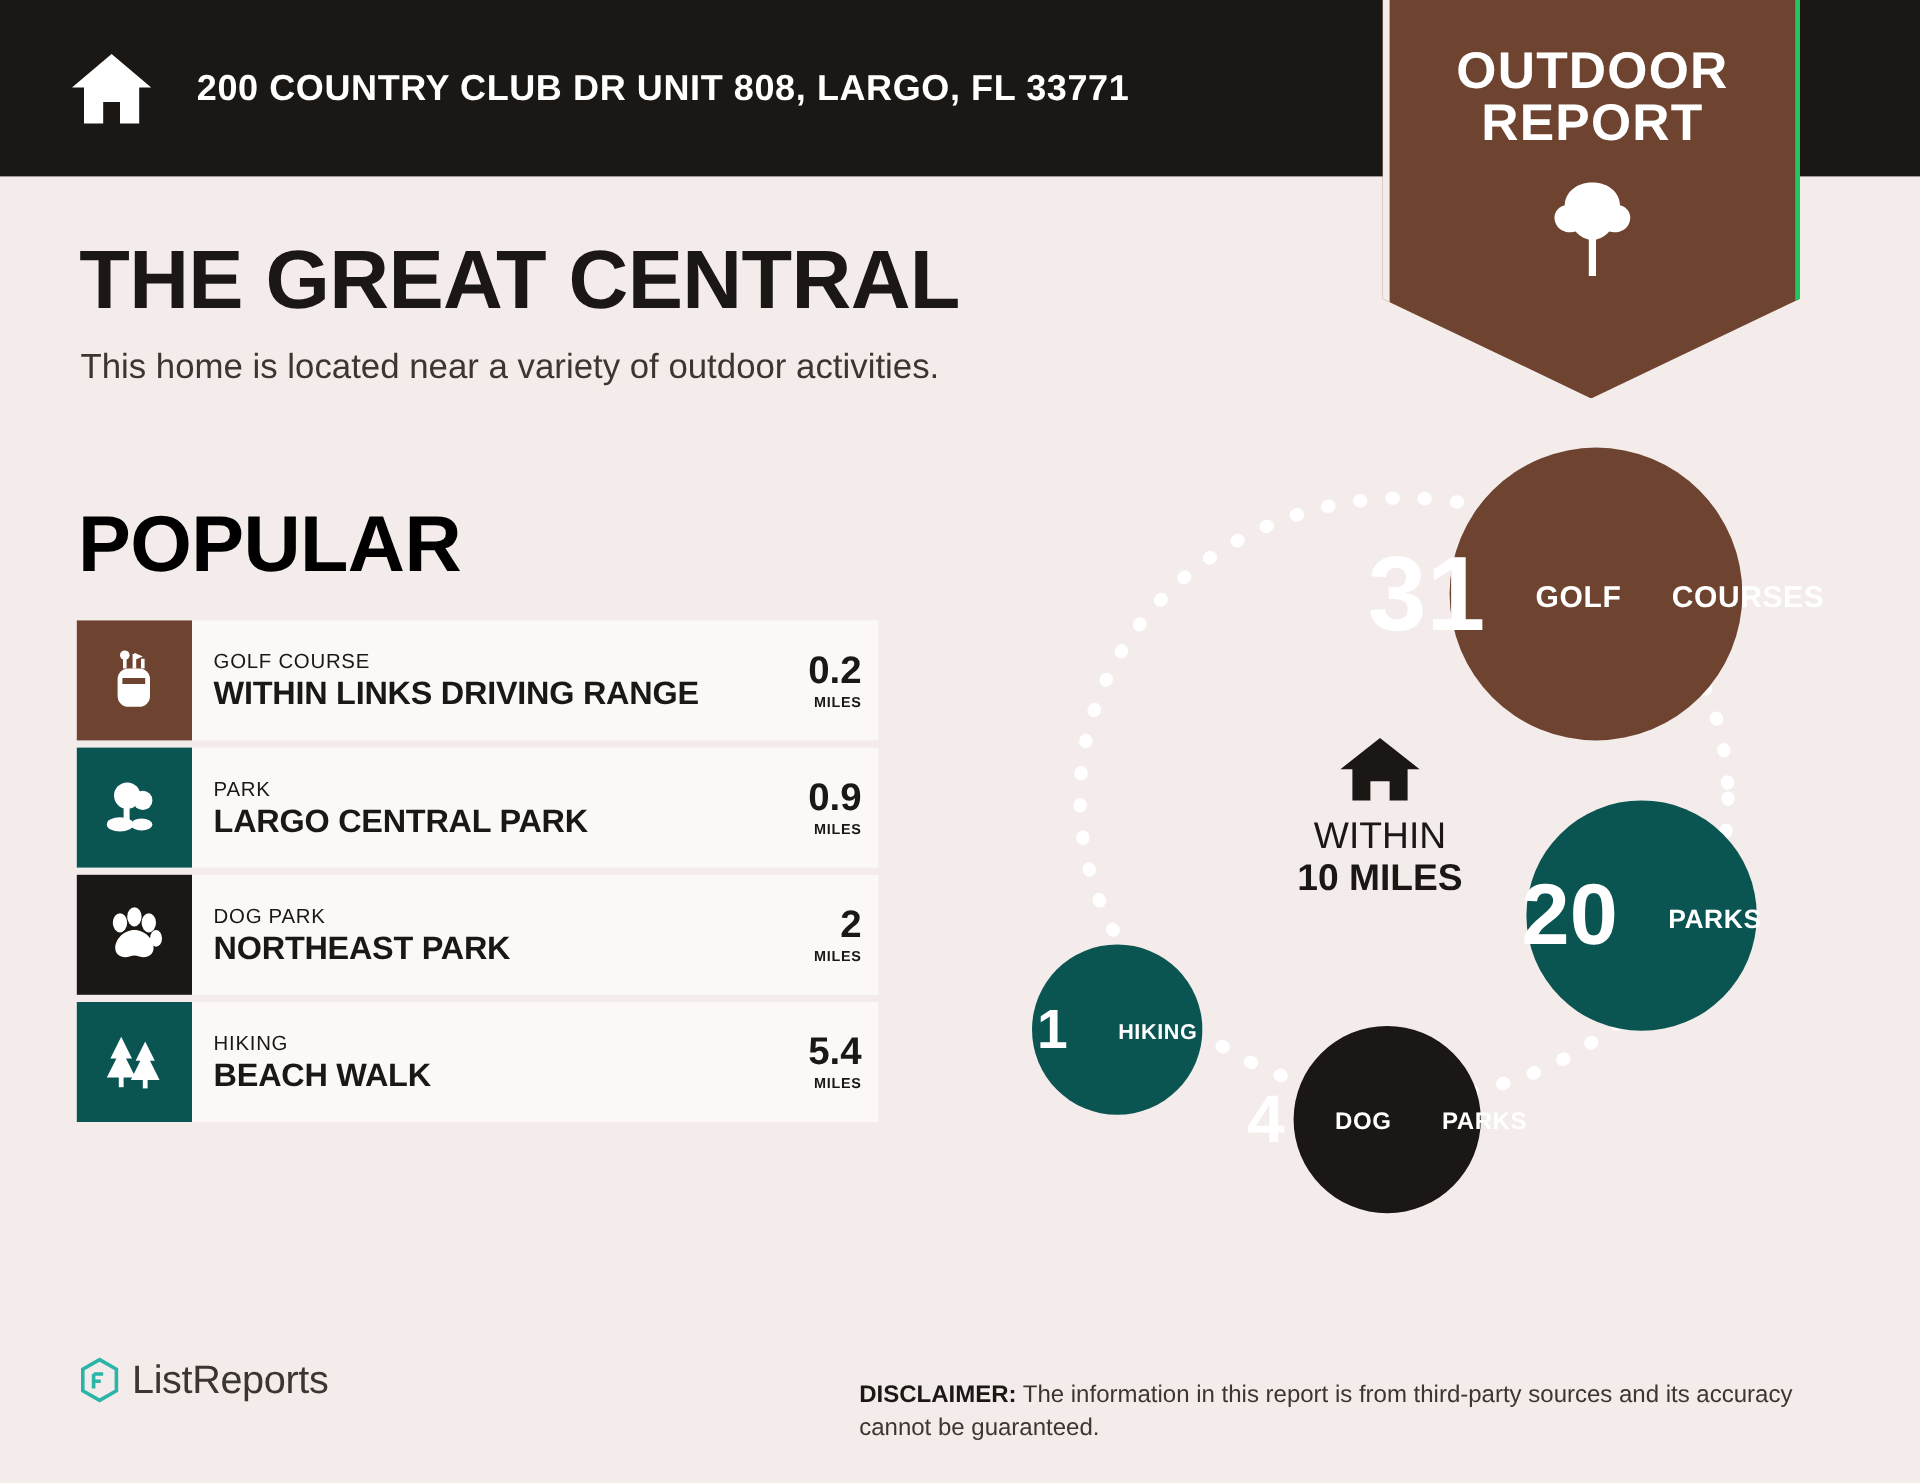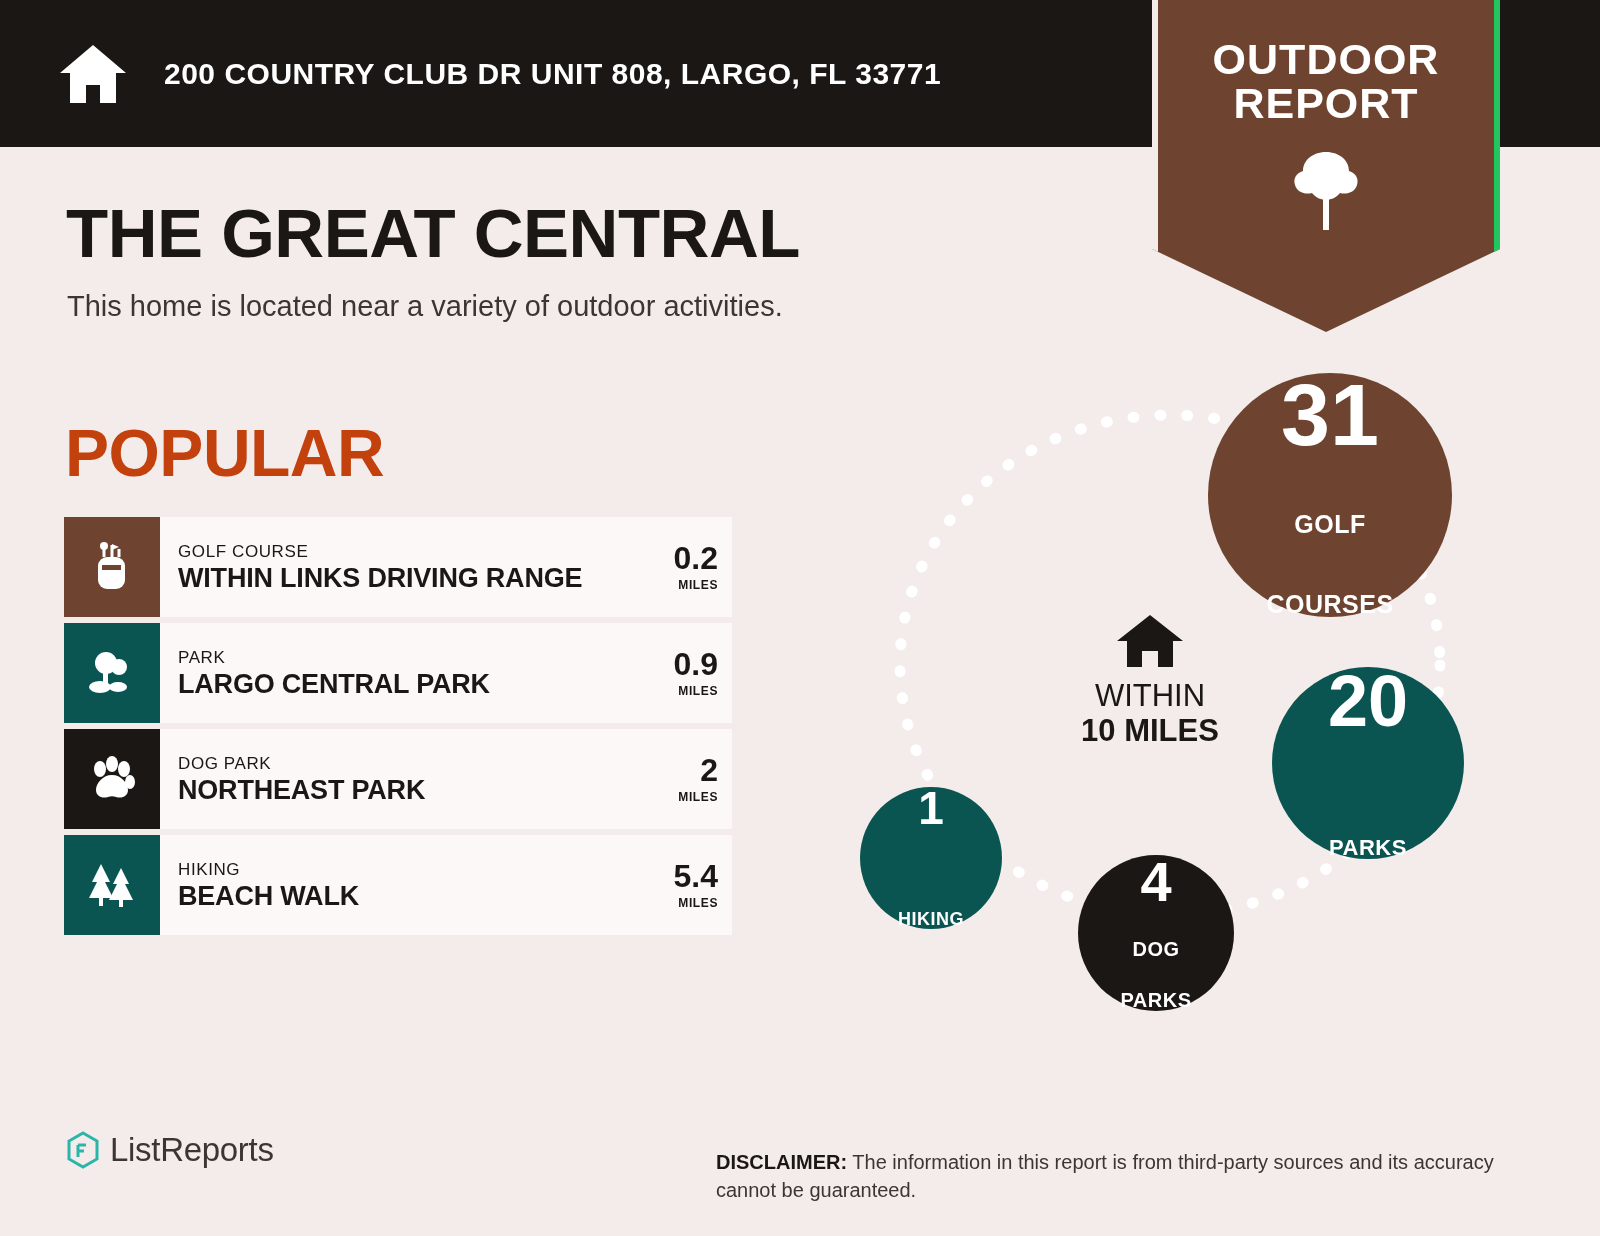--- a/index.html
+++ b/index.html
@@ -48,7 +48,7 @@
     background: #6e4430;
     clip-path: polygon(0 0, 100% 0, 100% 75%, 50% 100%, 0 75%);
     border-left: 6px solid #f4ecea;
-    border-right: 6px solid #22c55e;
+    border-right: 4px solid #22c55e;
     text-align: center;
   }
   .banner .b-line1 {

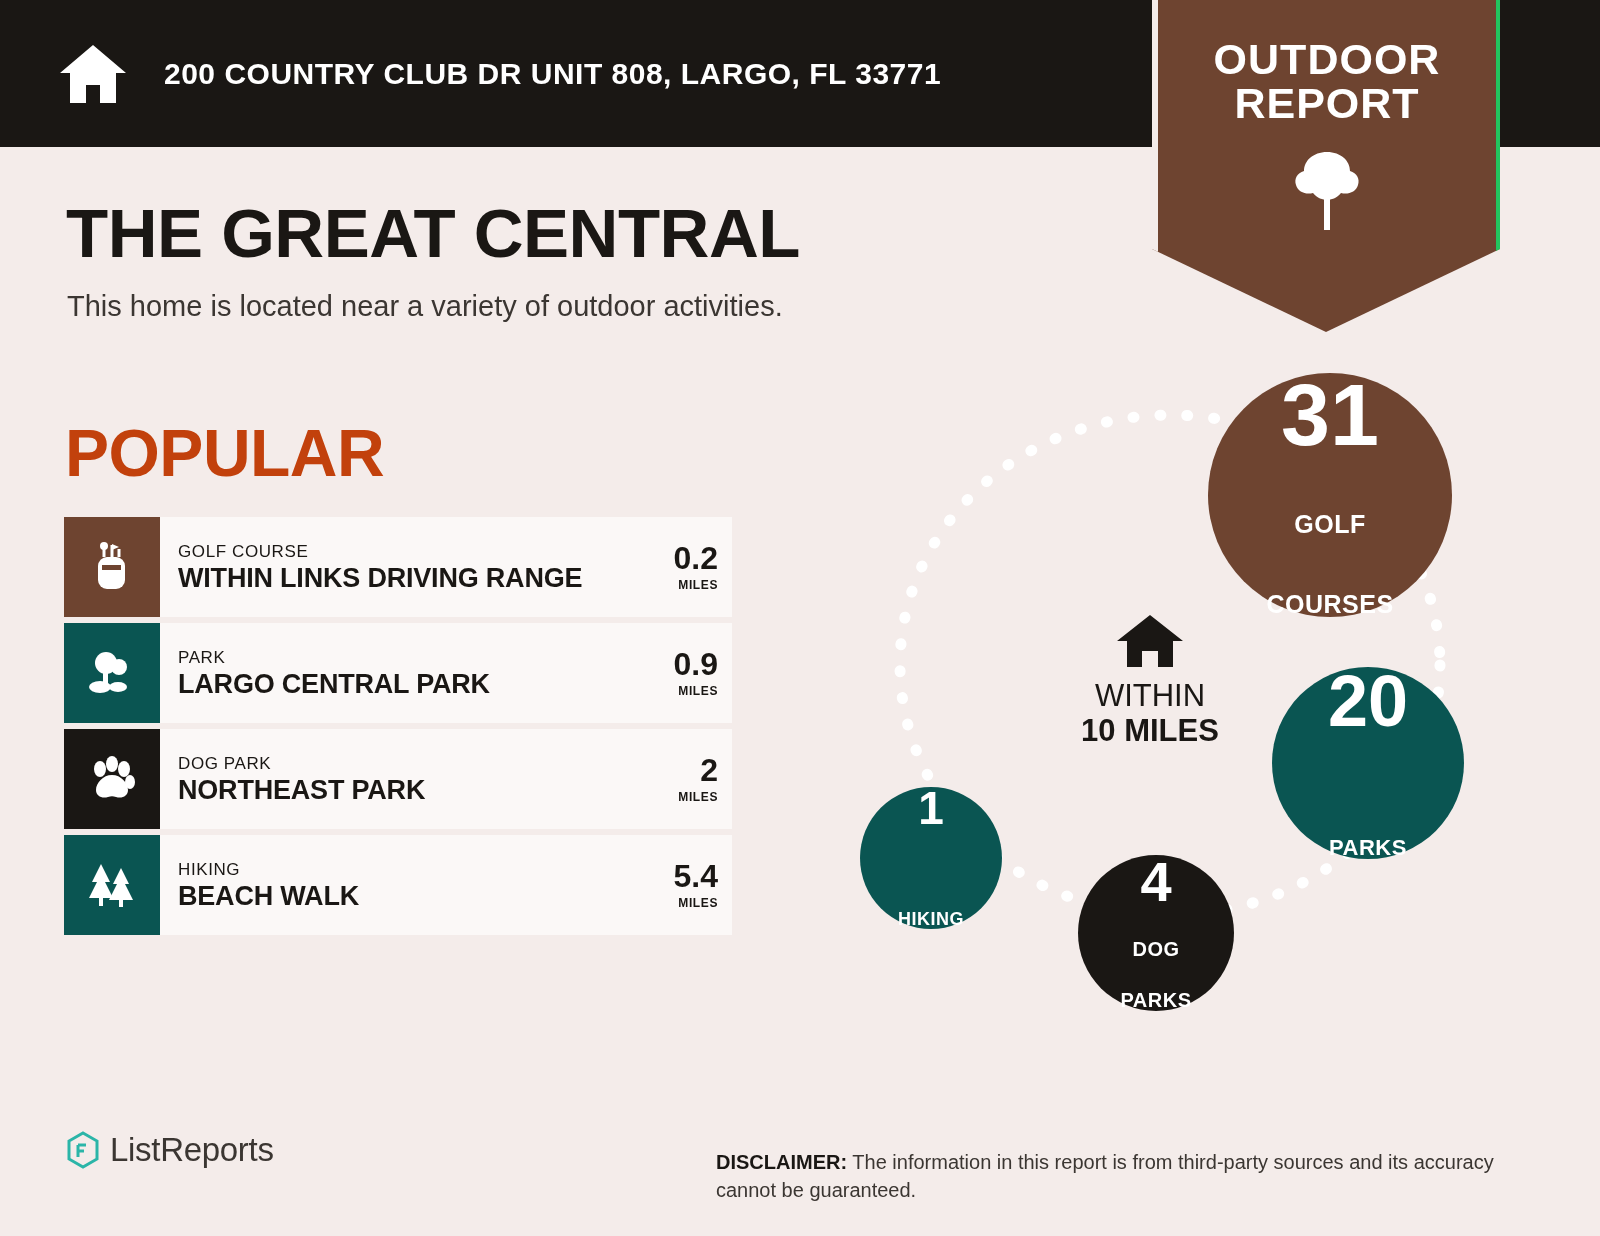--- a/index.html
+++ b/index.html
@@ -88,7 +88,7 @@
     top: 415px; left: 65px;
     font-size: 66px;
     font-weight: bold;
-    color: #c2410c;
+    color: #000000;
     letter-spacing: -0.5px;
   }
 

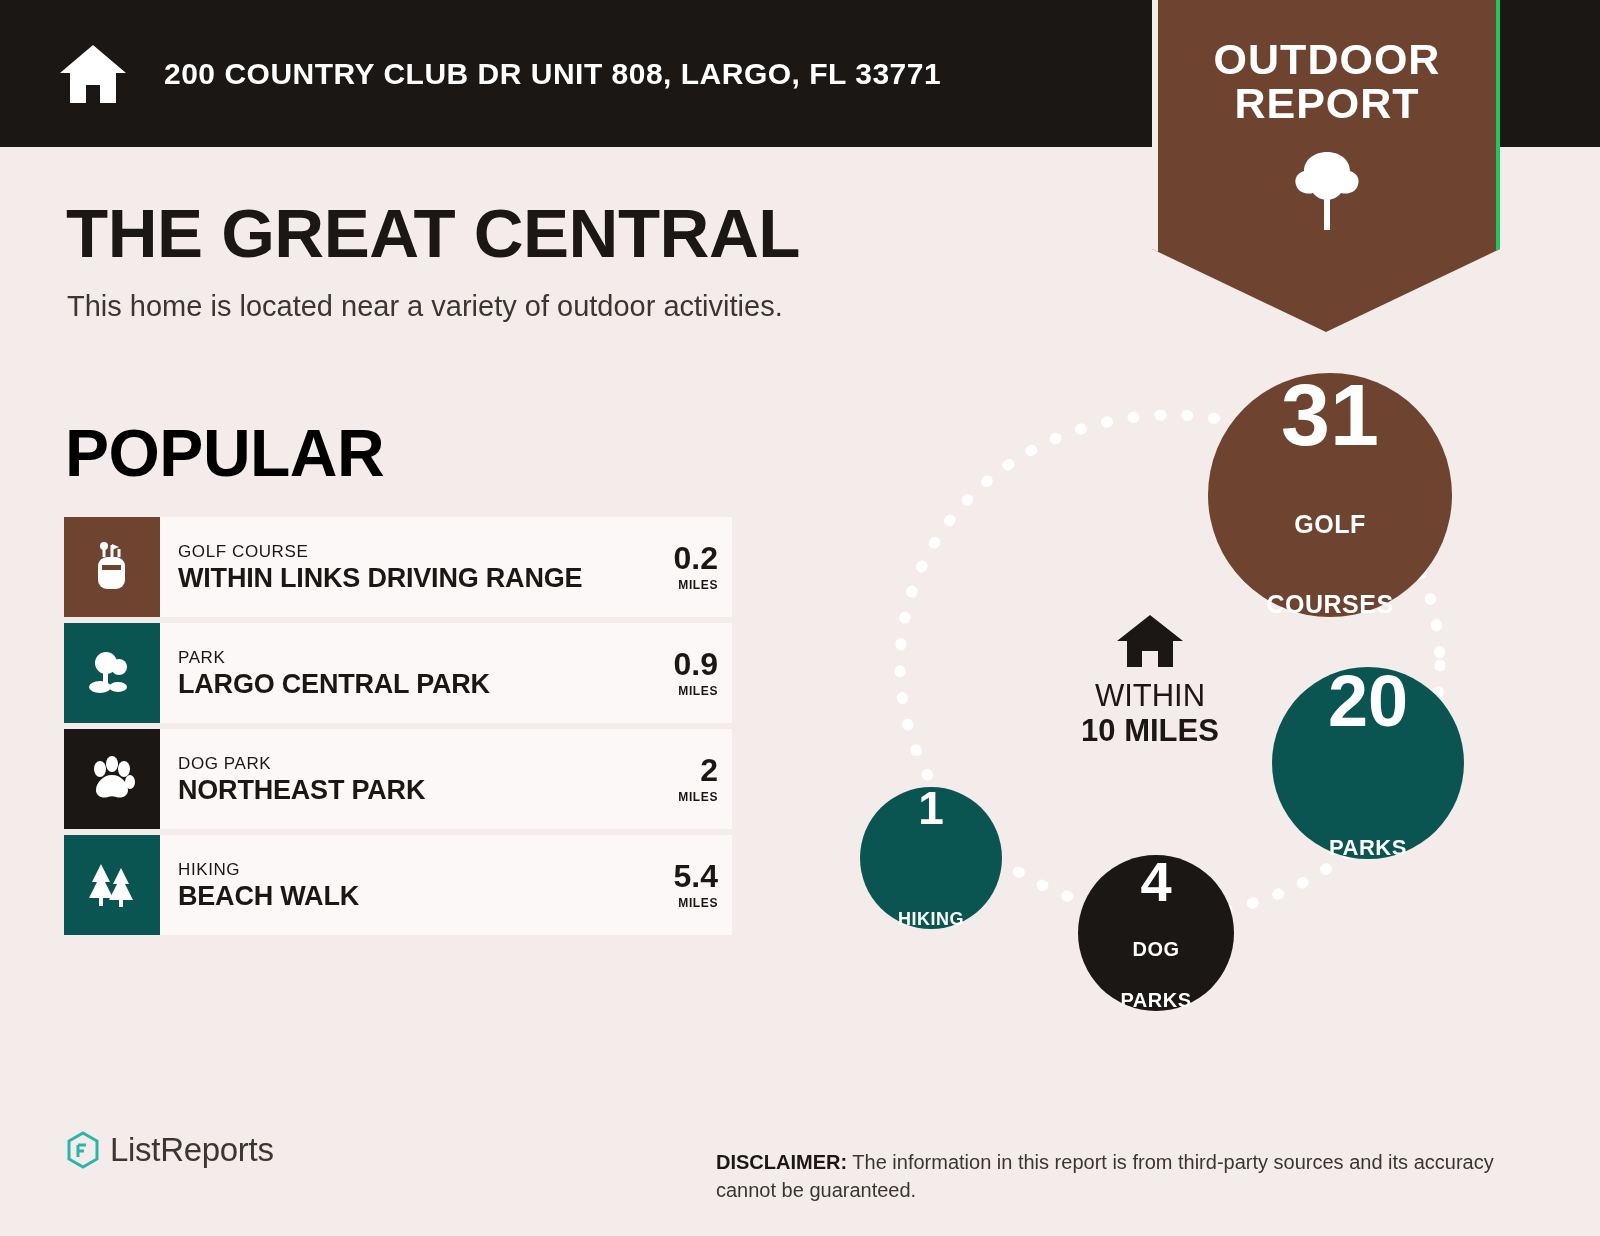--- a/index.html
+++ b/index.html
@@ -152,11 +152,11 @@
     position: absolute;
     border-radius: 50%;
     display: flex;
-    flex-direction: column;
     align-items: center;
-    justify-content: space-between;
+    justify-content: center;
     color: #ffffff;
     text-align: center;
+    gap: 42px;
   }
   .bubble .num { font-weight: bold; line-height: 0.95; }
   .bubble .lbl { font-weight: bold; line-height: 1.05; letter-spacing: 0.5px; }

